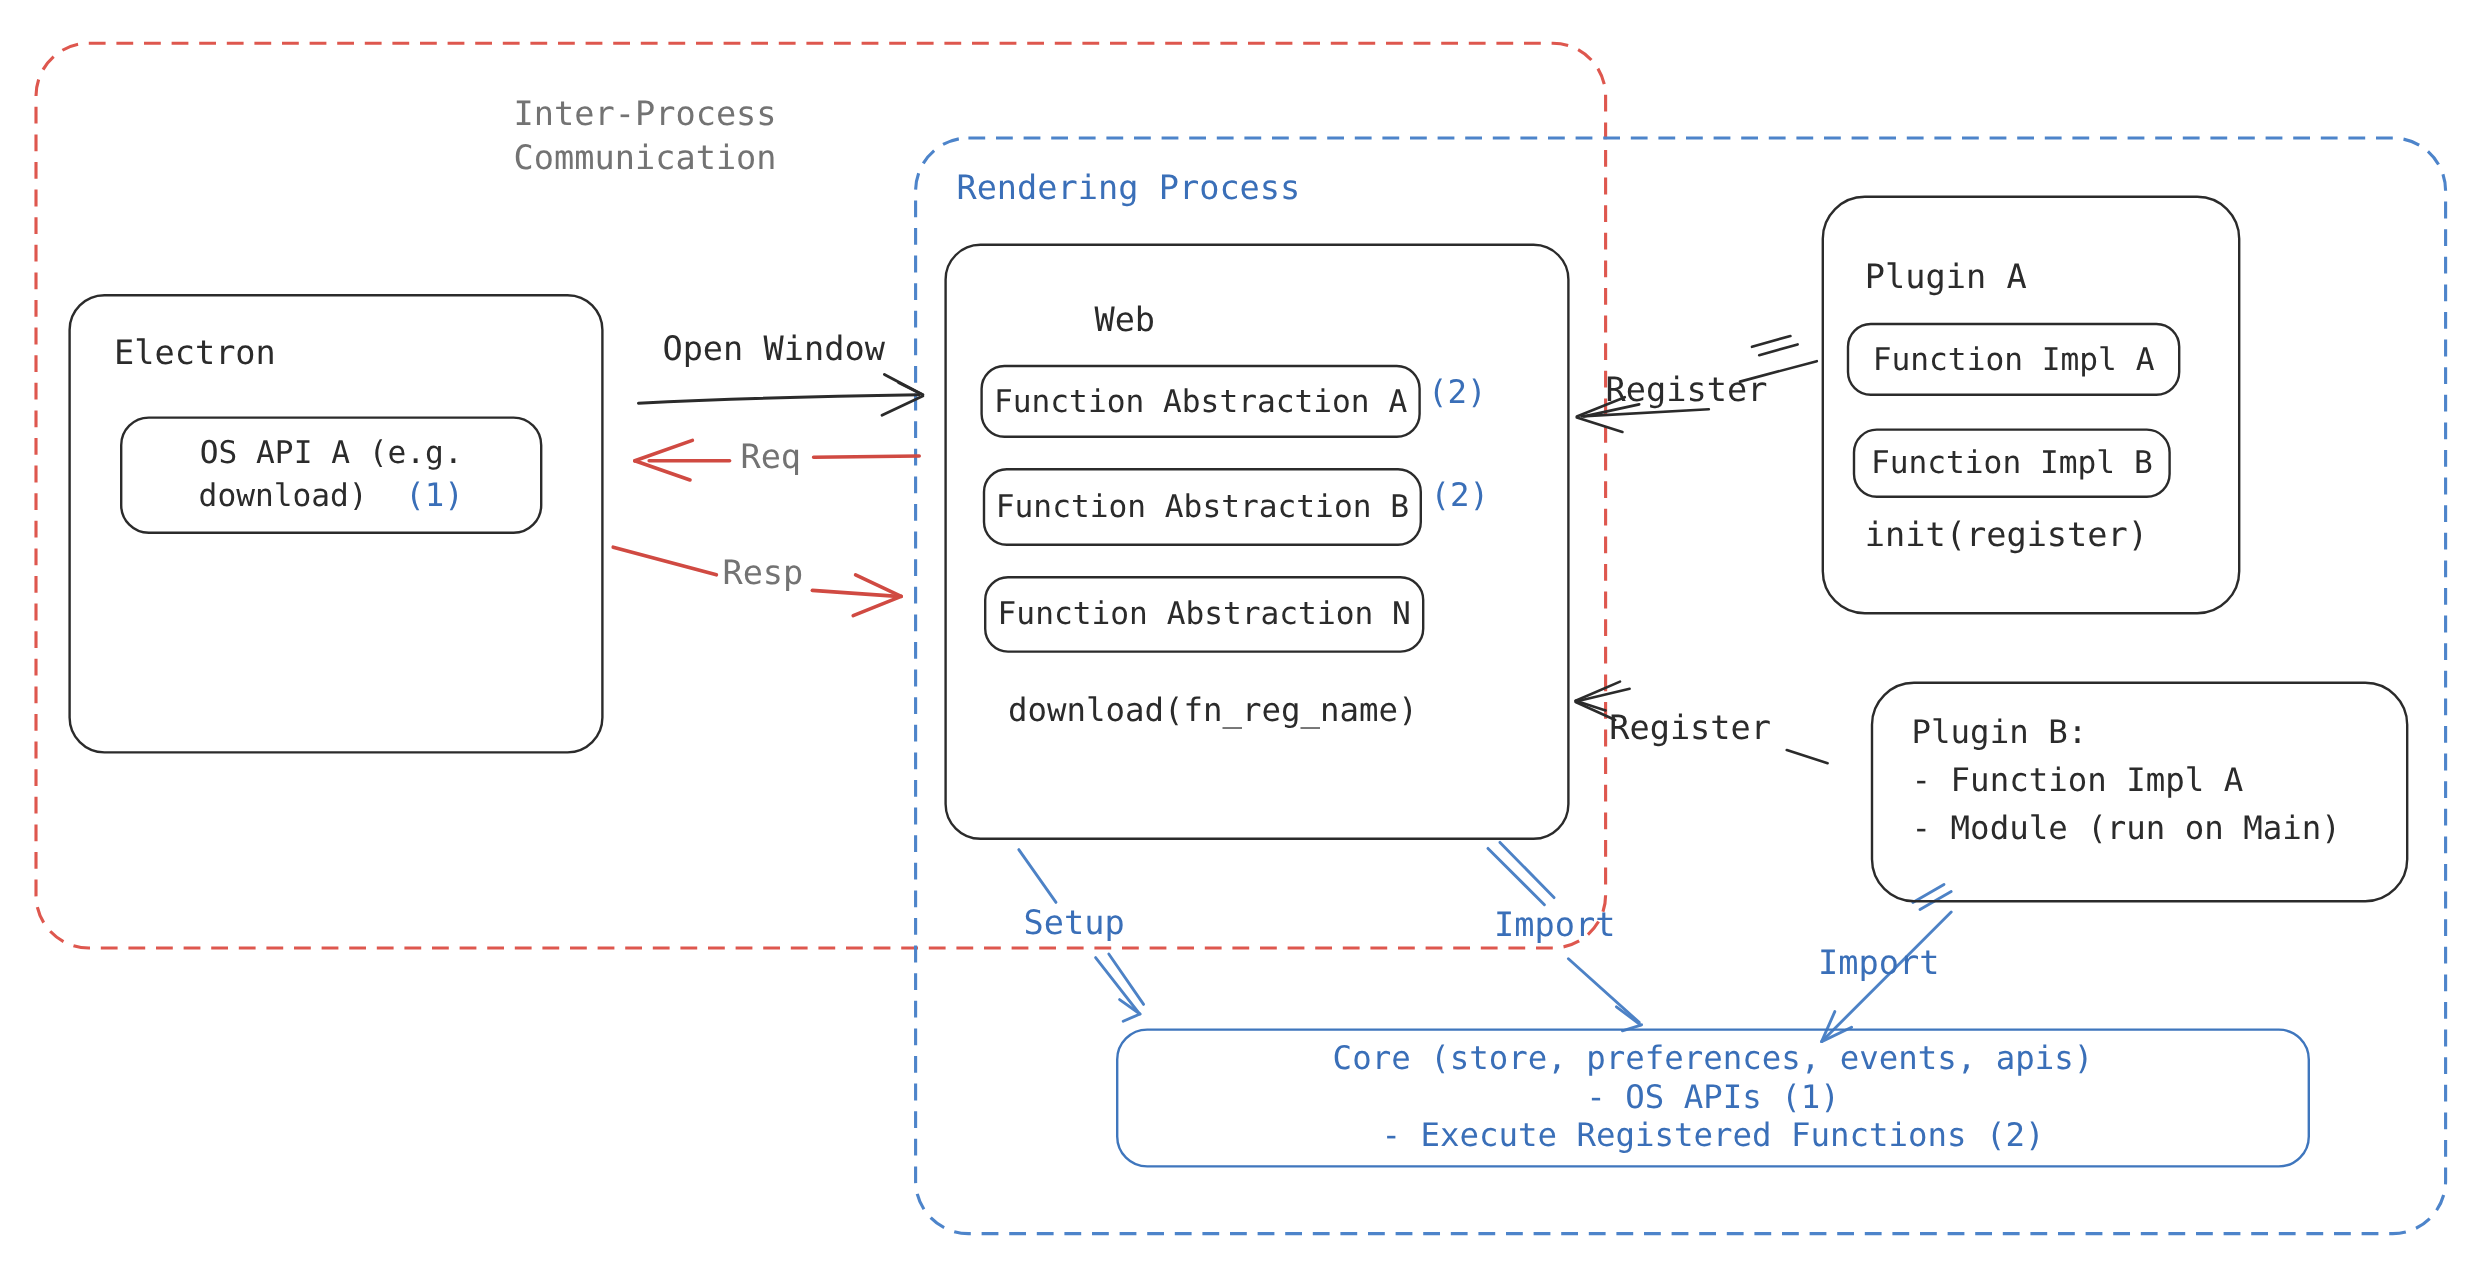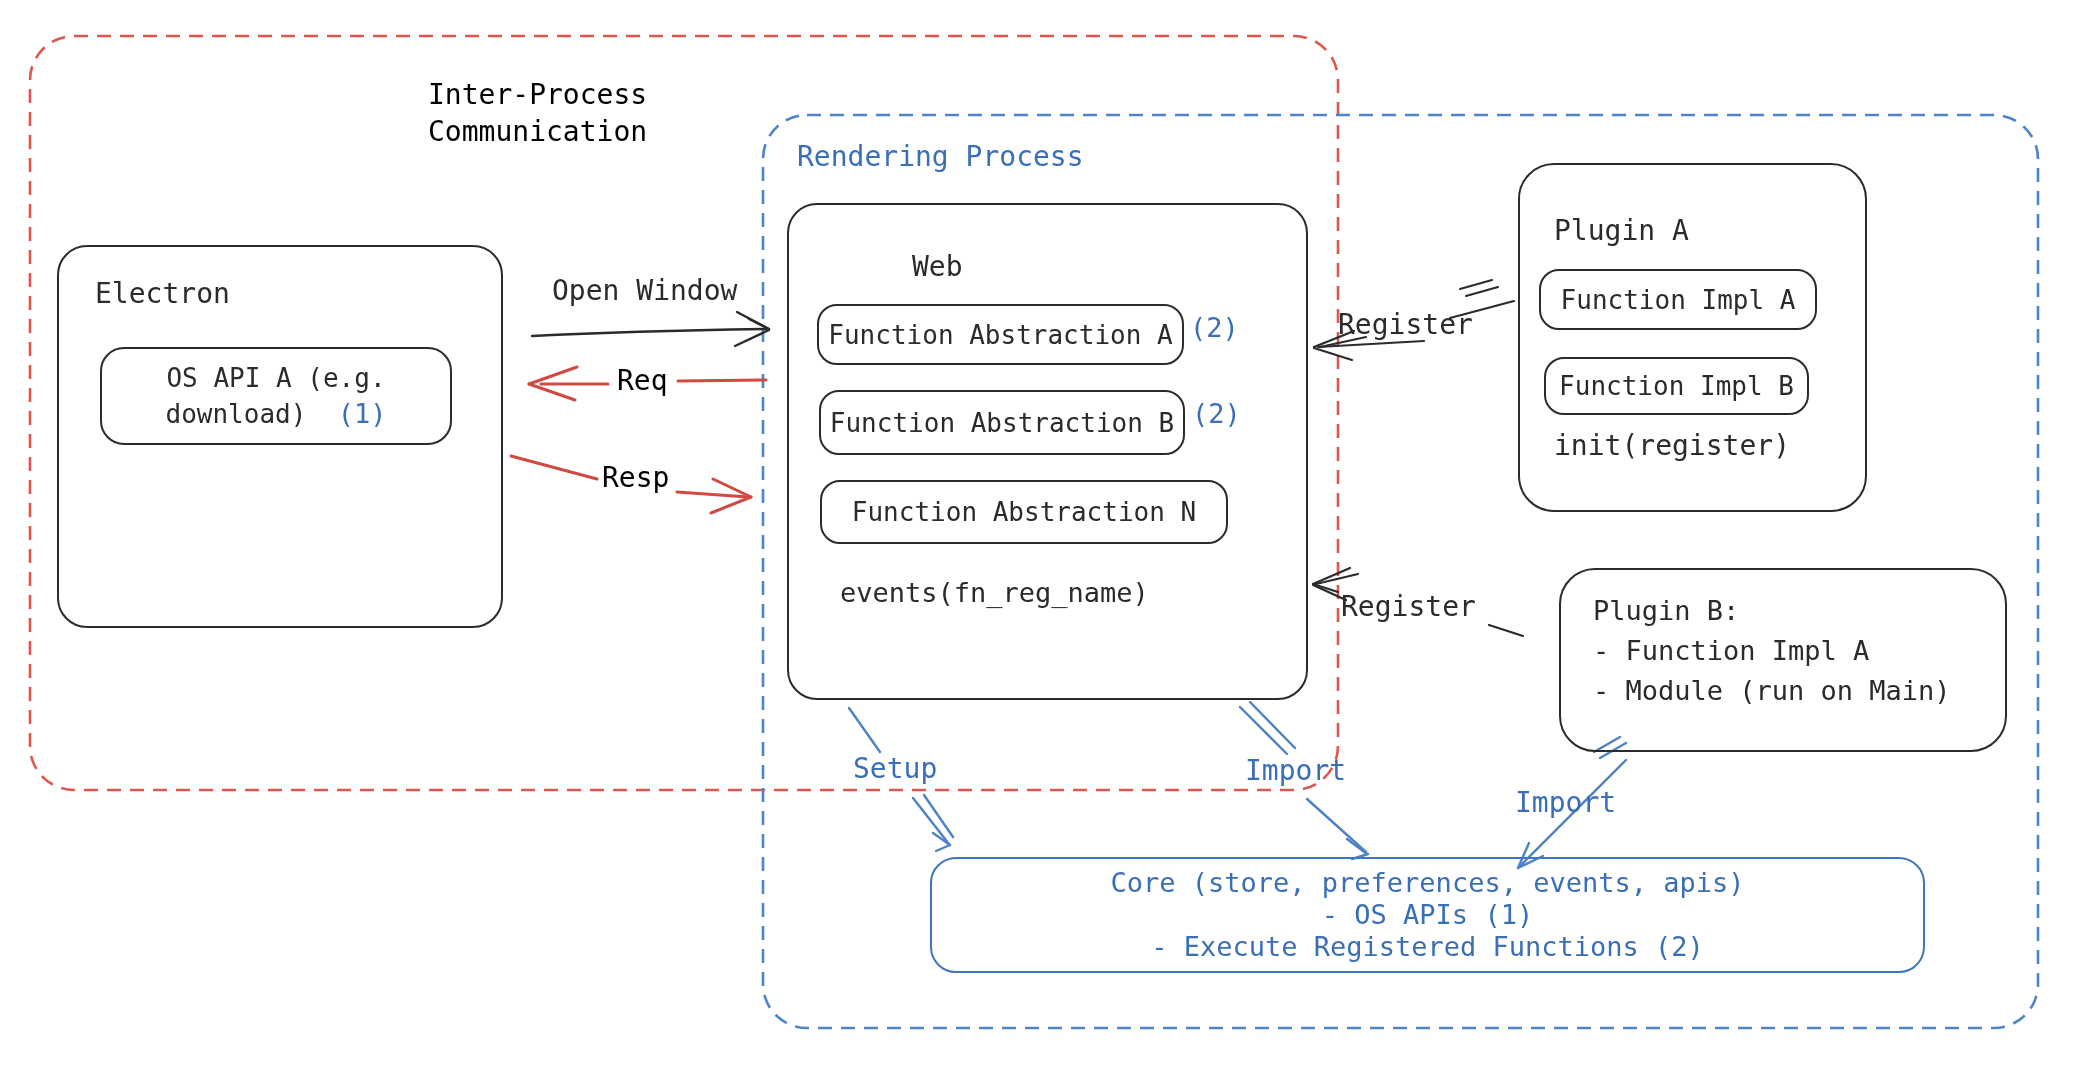--- a/index.html
+++ b/index.html
@@ -12,7 +12,7 @@
   .txt{font-size:27px;line-height:37px;white-space:pre;}
   .title{font-size:28px;line-height:37px;white-space:pre;}
   .multiline{white-space:pre-line;}
-  .red{color:#000000;}
+  .red{color:#737373;}
   .blue{color:#3a6fb8;}
   .box{position:absolute;border:2.6px solid #2b2b2b;border-radius:30px;background:transparent;box-sizing:border-box;padding-left:24px;}
   .innerbox{position:absolute;border:2.3px solid #2b2b2b;border-radius:20px;background:transparent;box-sizing:border-box;

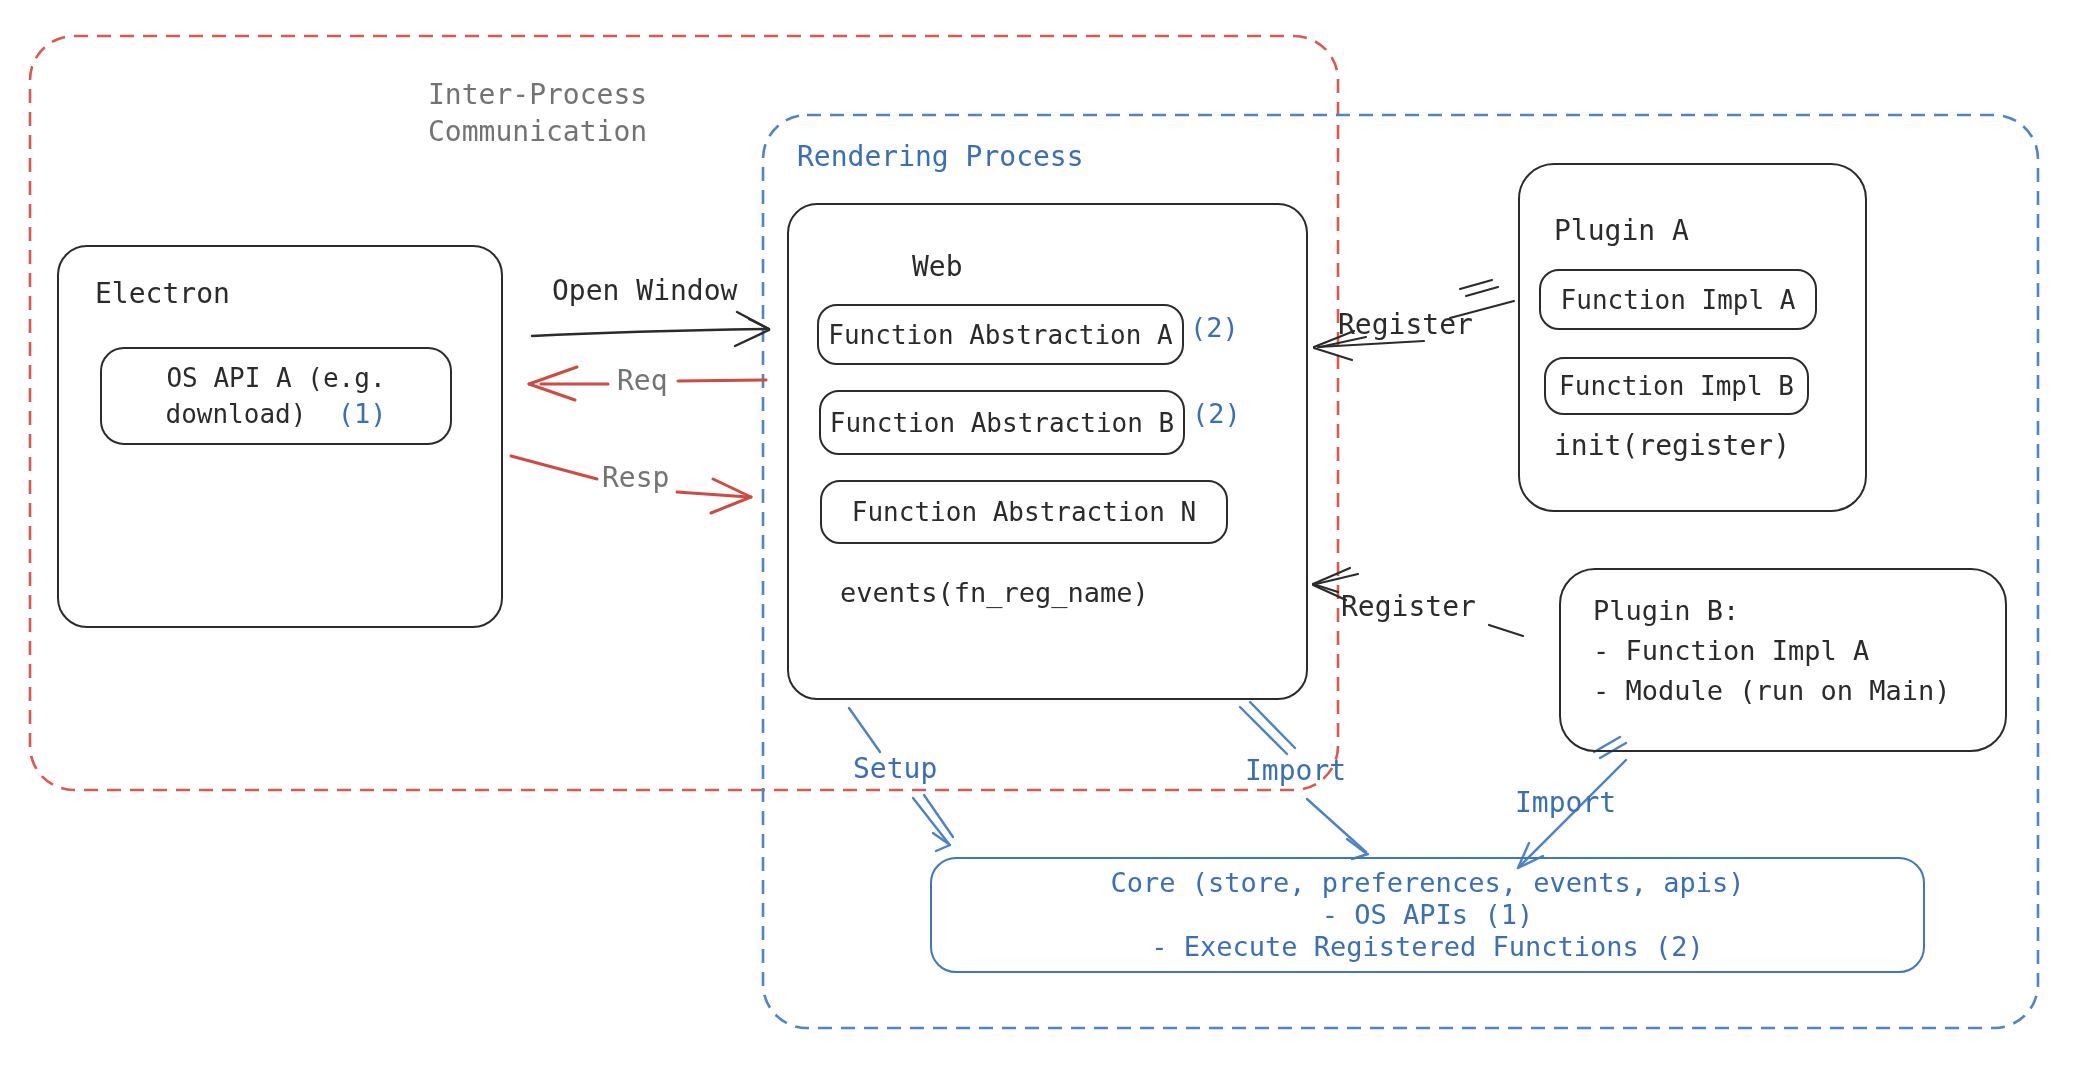--- a/index.html
+++ b/index.html
@@ -118,7 +118,7 @@
     <div class="abs badge" style="left:401px;top:107px;">(2)</div>
     <div class="innerbox" style="left:30px;top:185px;width:366px;height:65px;">Function Abstraction B</div>
     <div class="abs badge" style="left:403px;top:193px;">(2)</div>
-    <div class="innerbox" style="left:31px;top:275px;width:408px;height:64px;">Function Abstraction N</div>
+    <div class="innerbox" style="left:31px;top:275px;width:367px;height:64px;">Function Abstraction N</div>
     <div class="abs txt" style="left:51px;top:369px;">events(fn_reg_name)</div>
   </div>
 

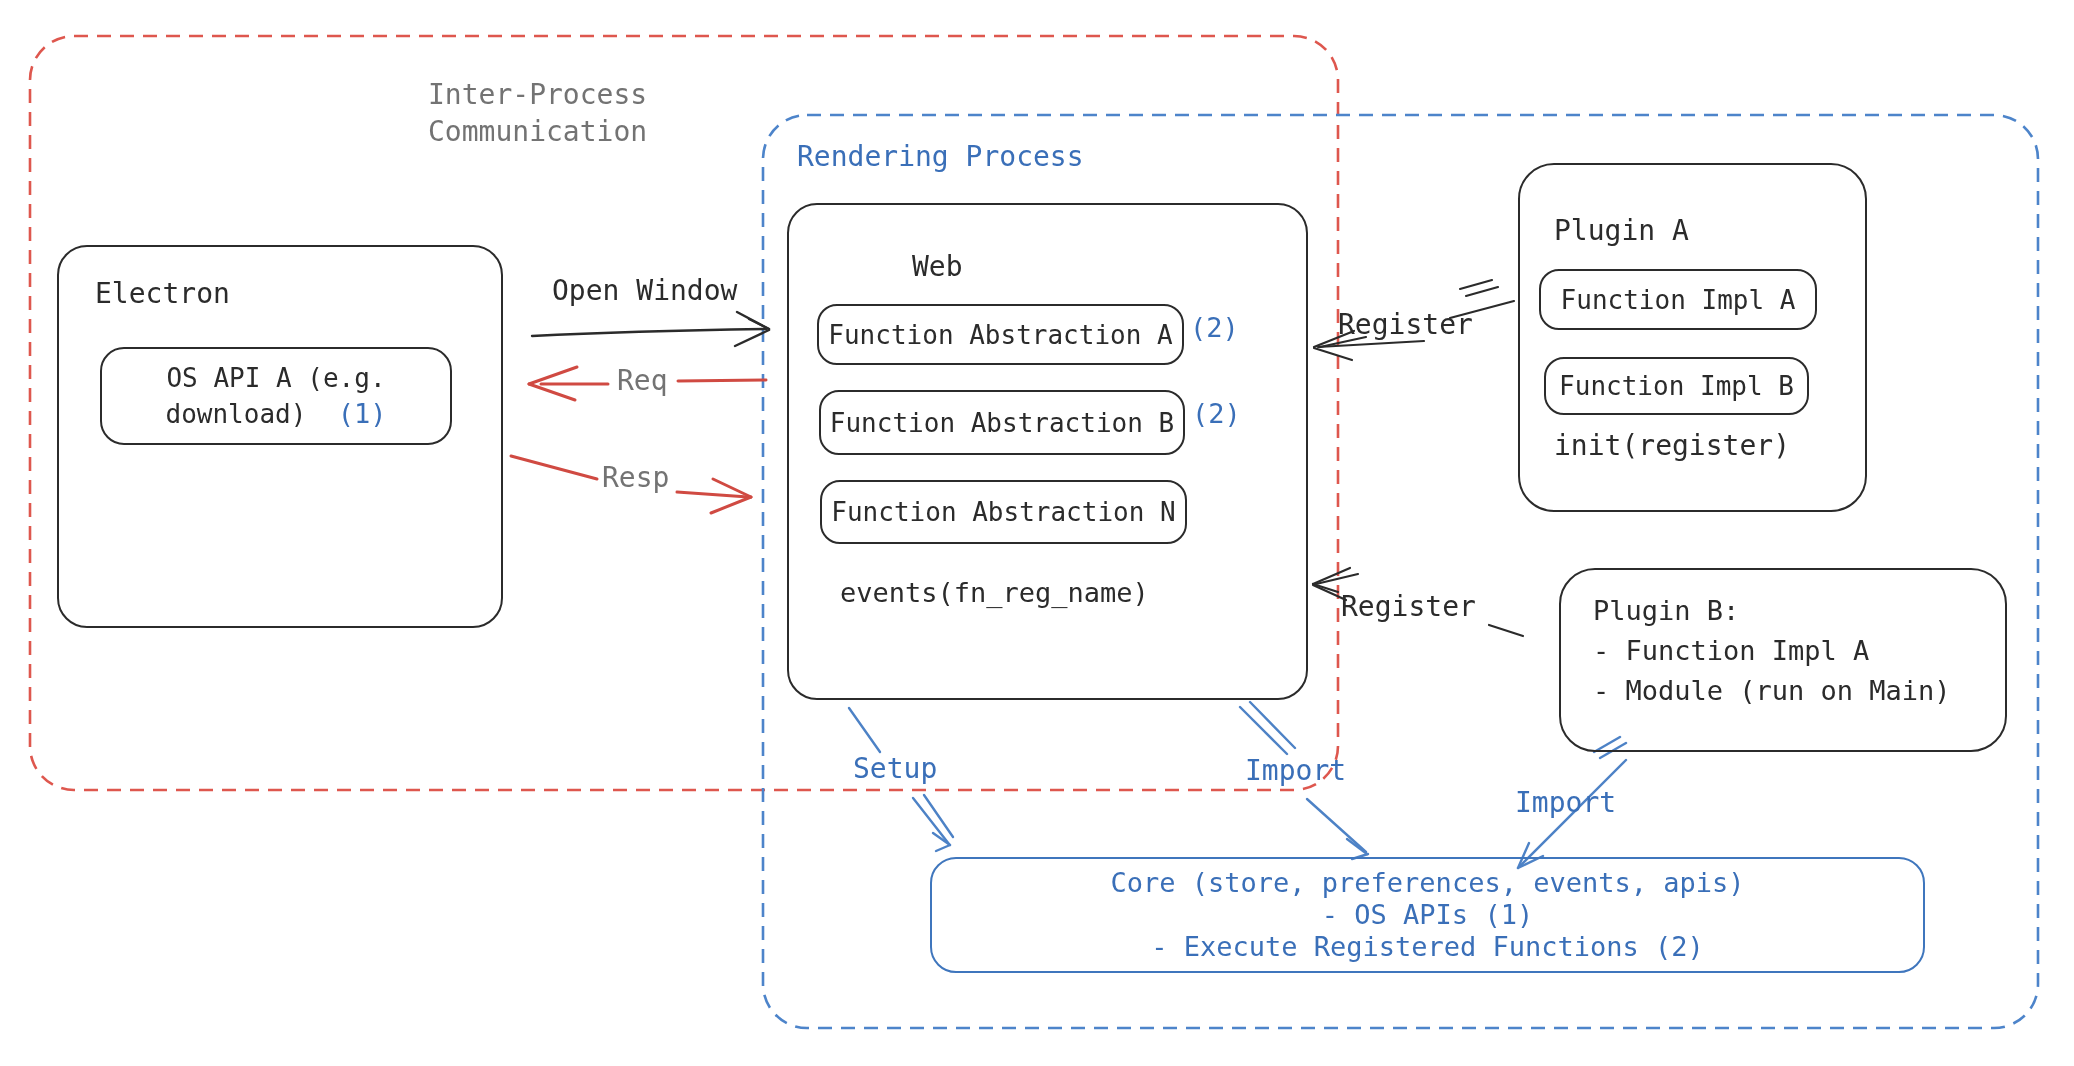--- a/index.html
+++ b/index.html
@@ -119,7 +119,7 @@
     <div class="innerbox" style="left:30px;top:185px;width:366px;height:65px;">Function Abstraction B</div>
     <div class="abs badge" style="left:403px;top:193px;">(2)</div>
     <div class="innerbox" style="left:31px;top:275px;width:367px;height:64px;">Function Abstraction N</div>
-    <div class="abs txt" style="left:51px;top:369px;">events(fn_reg_name)</div>
+    <div class="abs txt" style="left:51px;top:369px;">download(fn_reg_name)</div>
   </div>
 
   <div class="abs title" style="left:1338px;top:306px;">Register</div>

